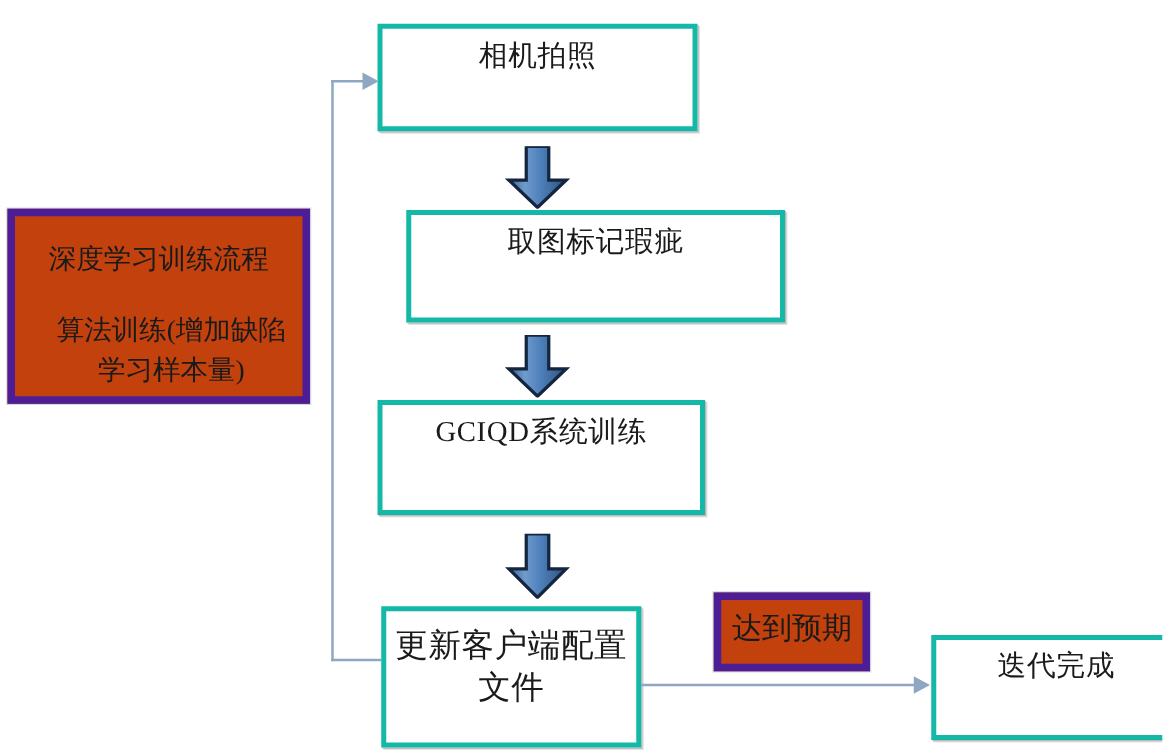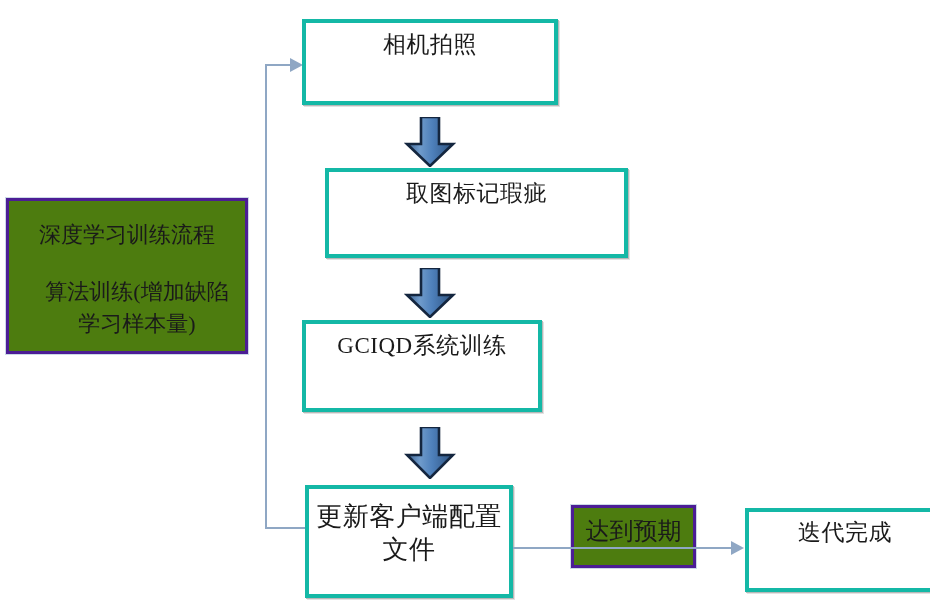--- a/index.html
+++ b/index.html
@@ -44,10 +44,9 @@
   .note-box {
     position: absolute;
     box-sizing: border-box;
-    background: #4d7c0f;
-    border: 3px solid #4c1d95;
+    background: #c2410c;
+    border: 6px solid #4c1d95;
     box-shadow: 0 0 0 1px #ccd9e6;
-    margin-top: 31px;
   }
   .note-label {
     position: absolute;

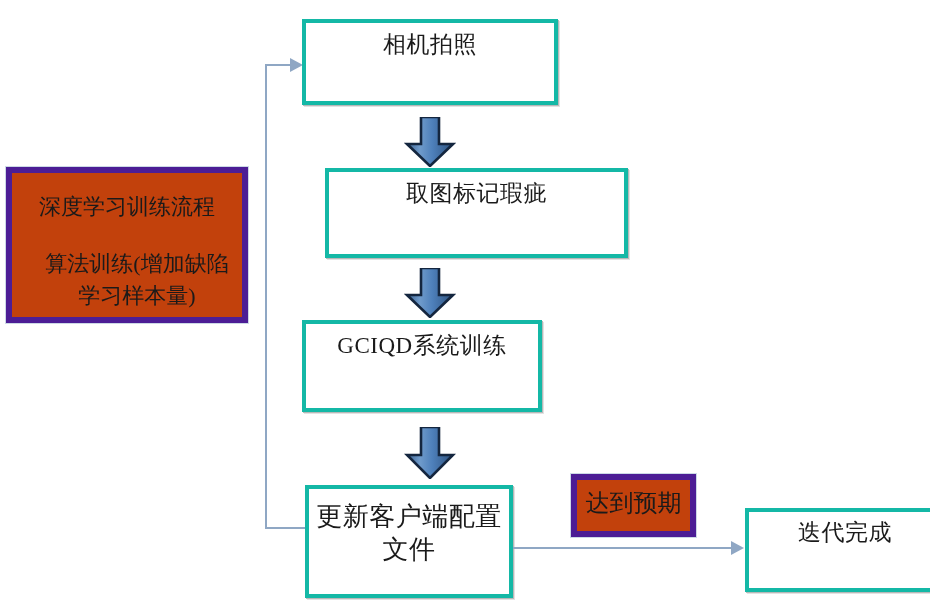--- a/index.html
+++ b/index.html
@@ -135,7 +135,7 @@
     </svg>
   </div>
 
-  <div class="proc-box" style="left:302px; top:320px; width:240px; height:92px;">
+  <div class="proc-box" style="left:302px; top:320px; width:262px; height:92px;">
     <div class="proc-label">GCIQD系统训练</div>
   </div>
 

